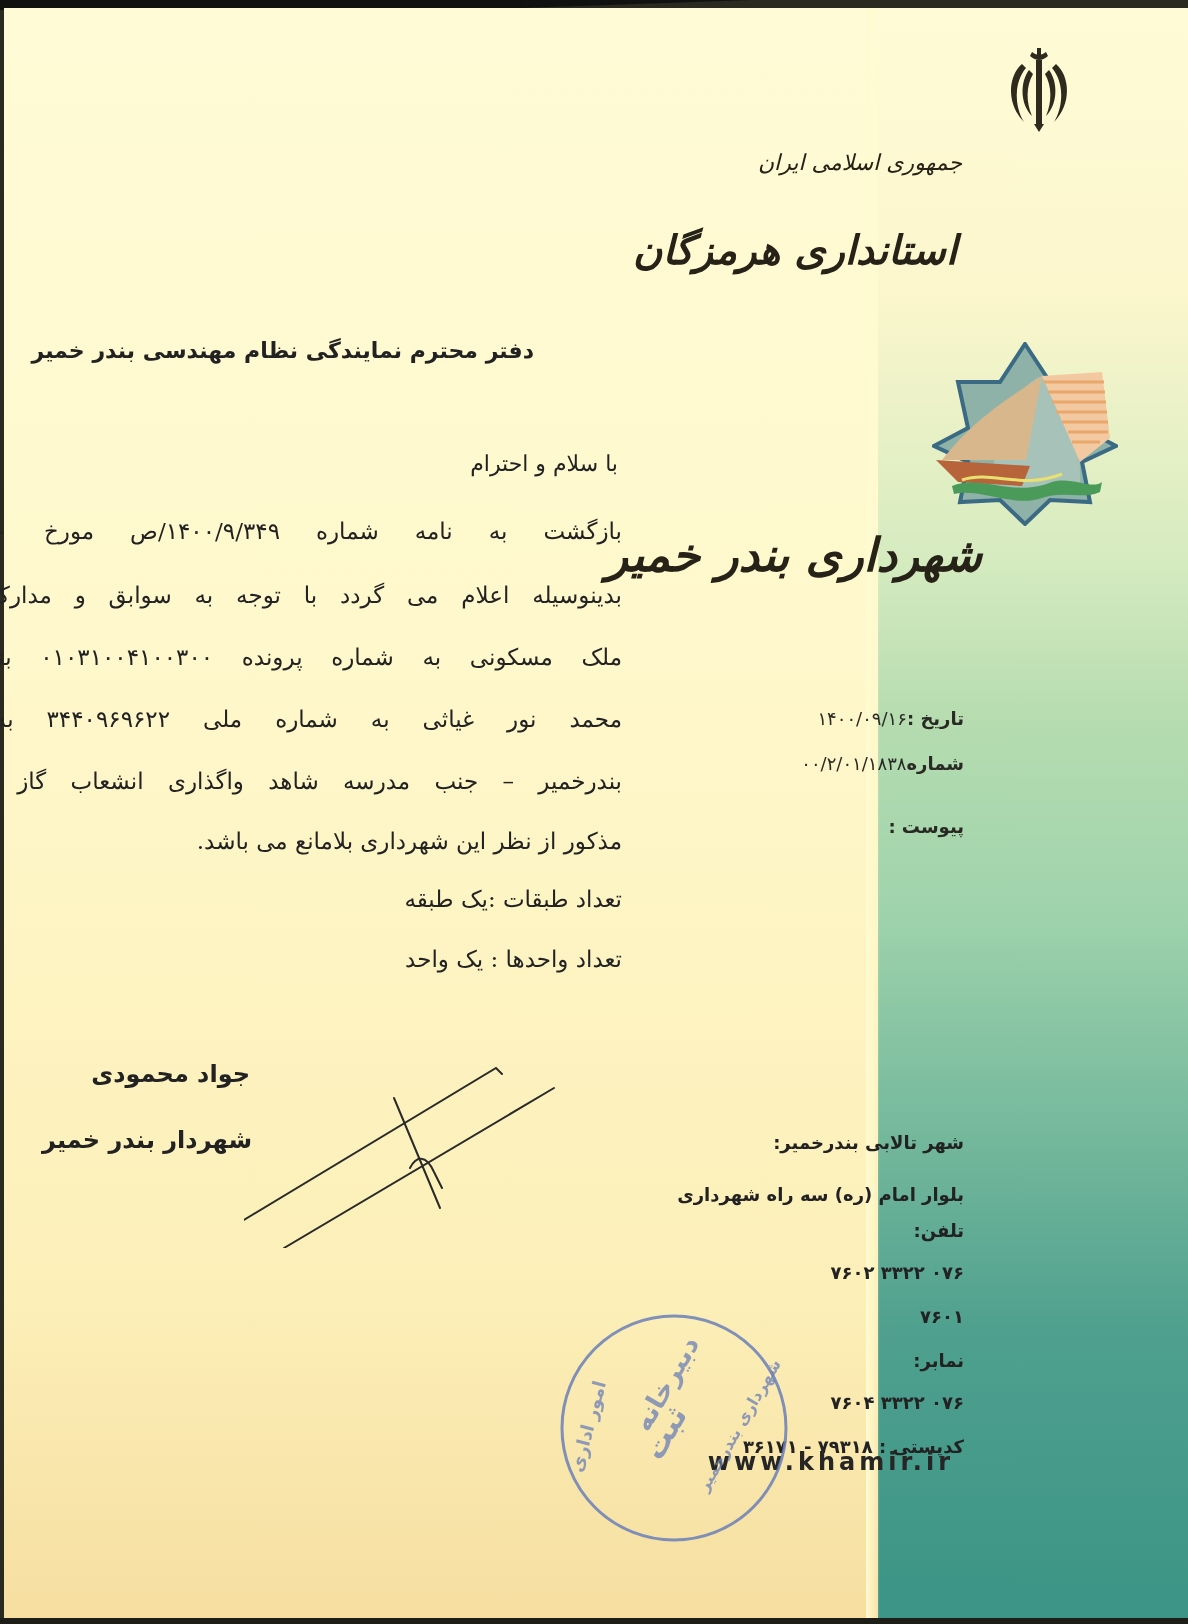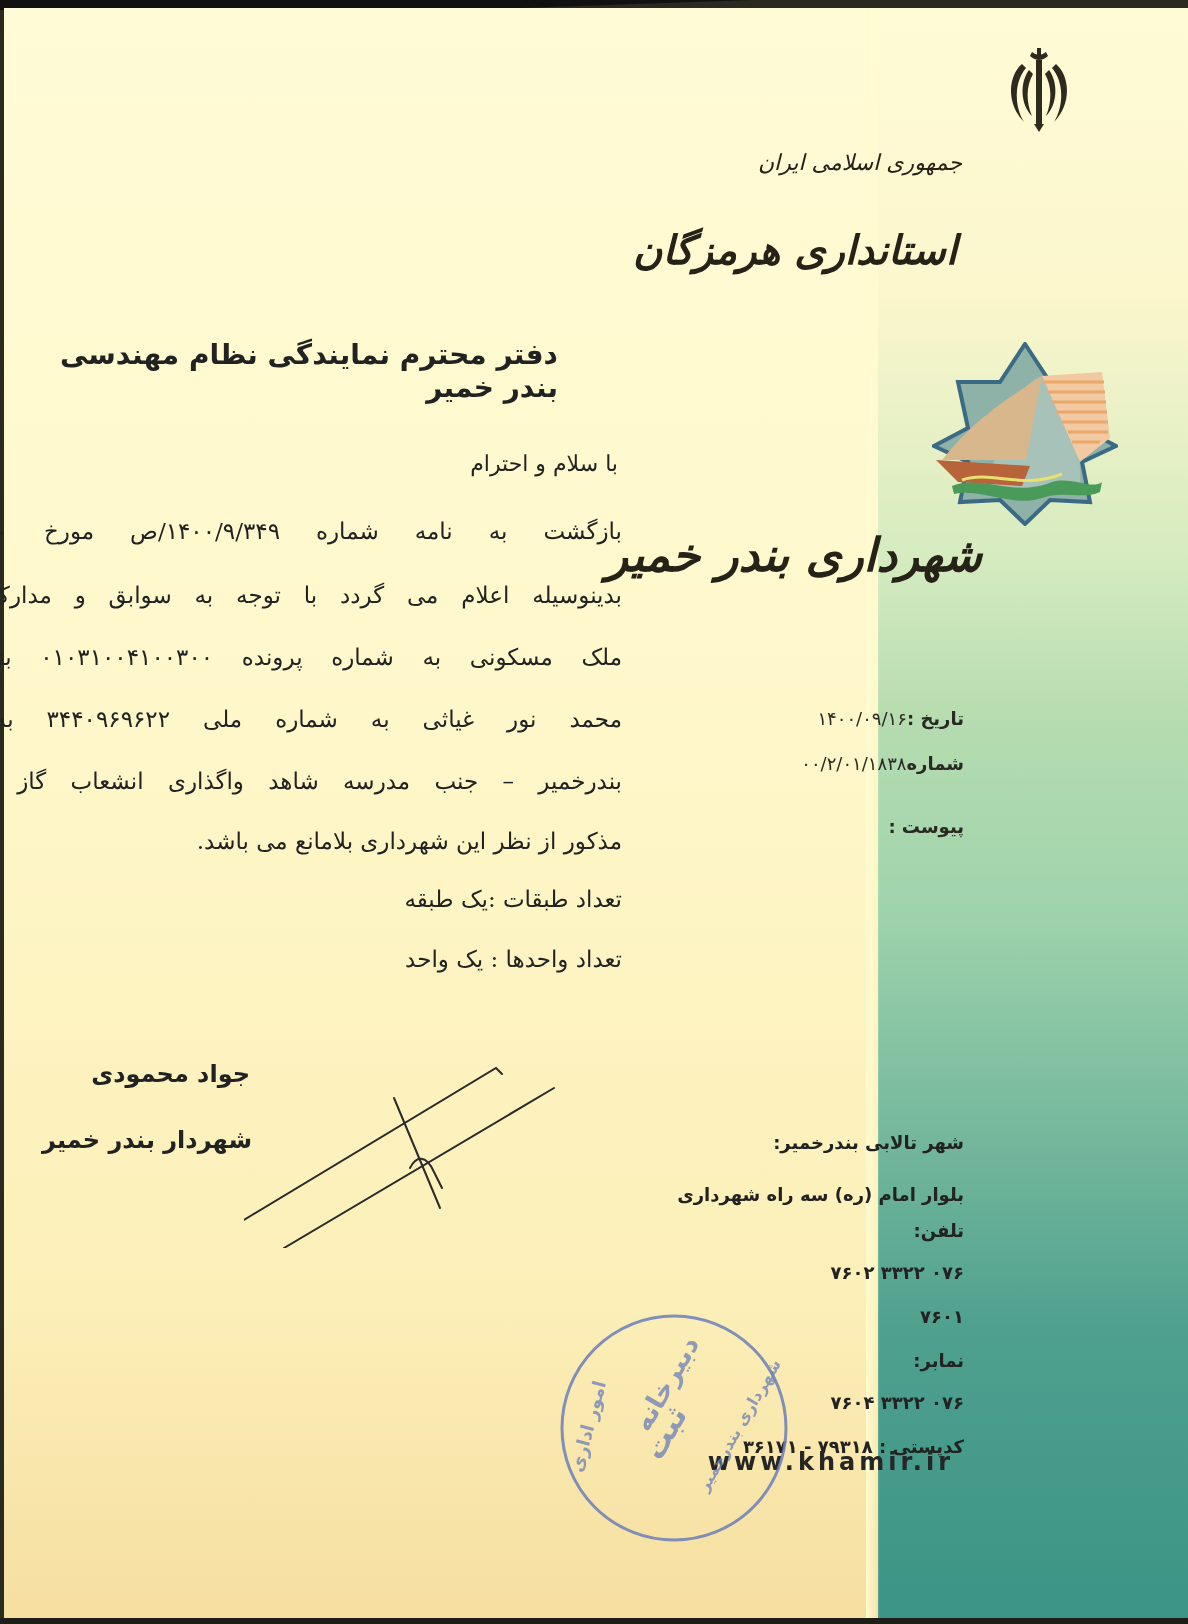--- a/index.html
+++ b/index.html
@@ -29,7 +29,7 @@
   .meta .v { font-weight: normal; }
   .contact { position: absolute; right: 28px; font-size: 18px; font-weight: bold; font-family: "DejaVu Sans", sans-serif; color: #222; }
   .website { position: absolute; right: 38px; top: 1440px; font-size: 24px; font-weight: bold; font-family: "DejaVu Sans", sans-serif; color: #262626; letter-spacing: 4px; margin-left: 27px; }
-  .recipient { position: absolute; right: 434px; top: 330px; font-size: 28px; font-weight: bold; font-family: "DejaVu Sans", sans-serif; }
+  .recipient { position: absolute; right: 458px; top: 330px; font-size: 22px; font-weight: bold; font-family: "DejaVu Sans", sans-serif; }
   .greeting { position: absolute; right: 374px; top: 443px; font-size: 22px; font-family: "DejaVu Serif", serif; }
   .body-line { position: absolute; right: 370px; font-size: 23px; font-family: "DejaVu Serif", serif; white-space: nowrap; }
   .body-line.justify { width: 716px; text-align: justify; text-align-last: justify; }

